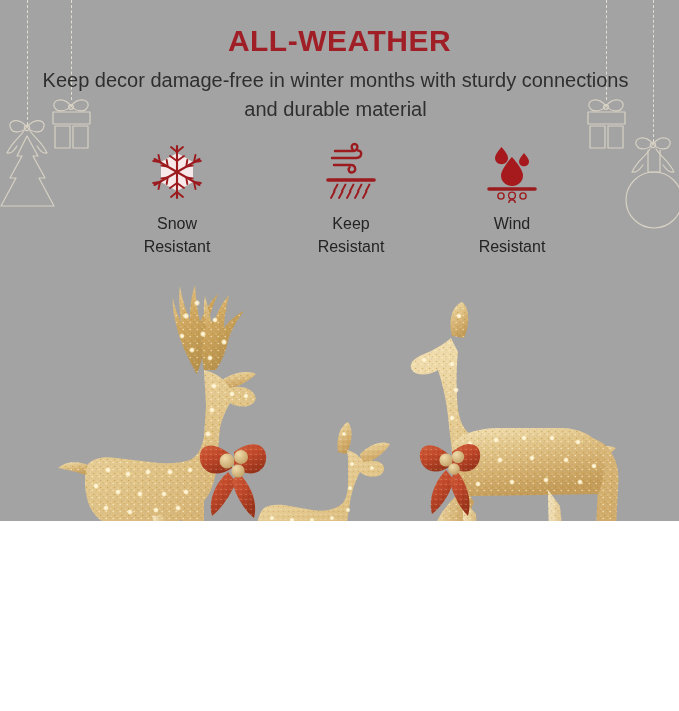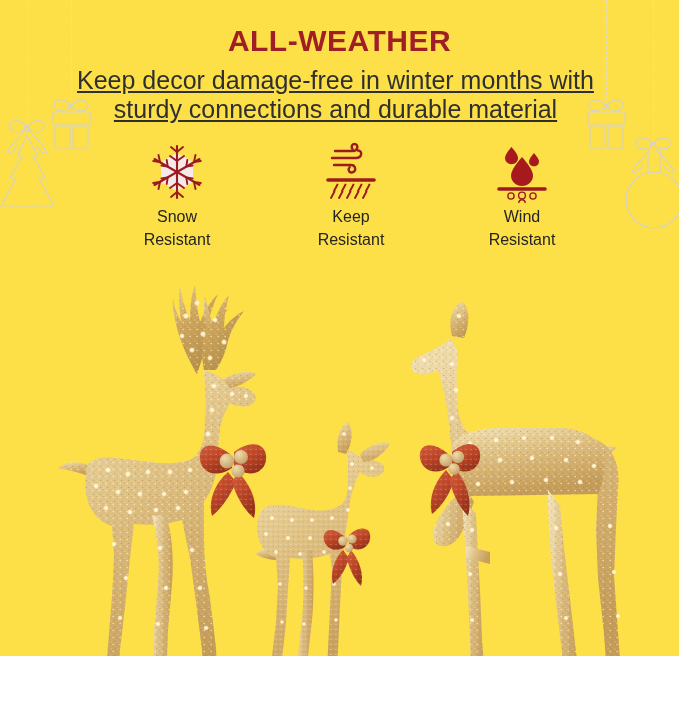--- a/index.html
+++ b/index.html
@@ -13,8 +13,8 @@
   #page {
     position: relative;
     width: 679px;
-    height: 656px;
-    background: #fde047;
+    height: 521px;
+    background: #a3a3a3;
     overflow: hidden;
   }
 

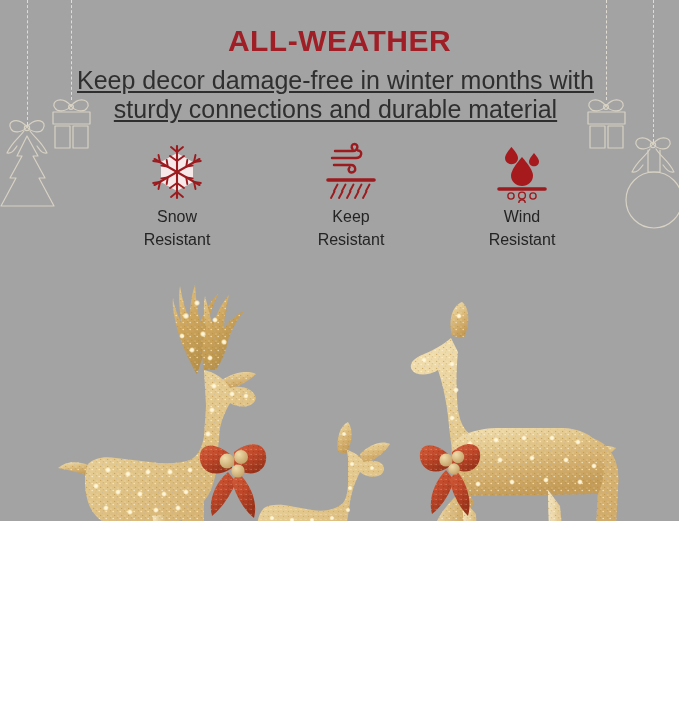--- a/index.html
+++ b/index.html
@@ -52,11 +52,10 @@
     right: 50px;
     top: 66px;
     text-align: center;
-    font-size: 25px;
+    font-size: 20px;
     line-height: 29px;
     color: #2f2f2f;
     font-family: "Liberation Sans", sans-serif;
-    text-decoration: underline;
   }
 
   

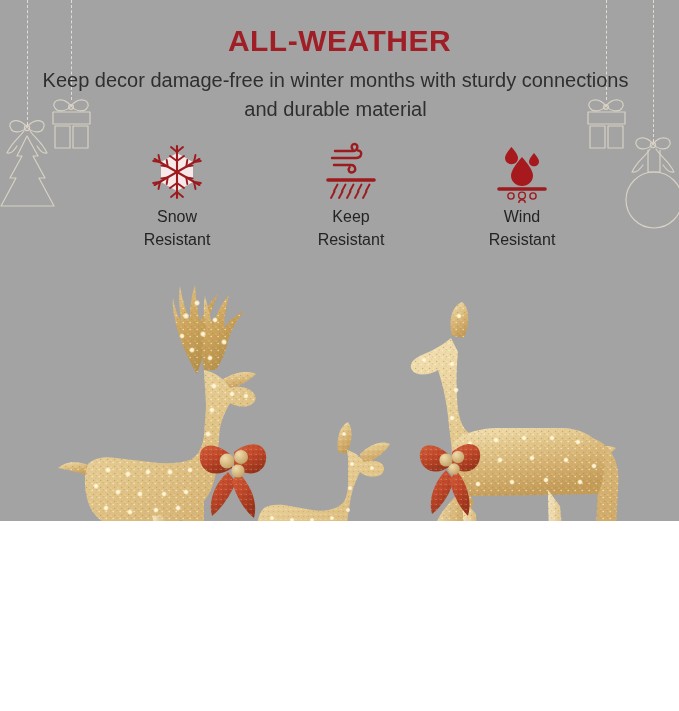--- a/index.html
+++ b/index.html
@@ -79,6 +79,7 @@
     justify-content: center;
   }
   .feature-label {
+    margin-top: 7px;
     font-size: 16px;
     line-height: 23px;
     color: #242424;

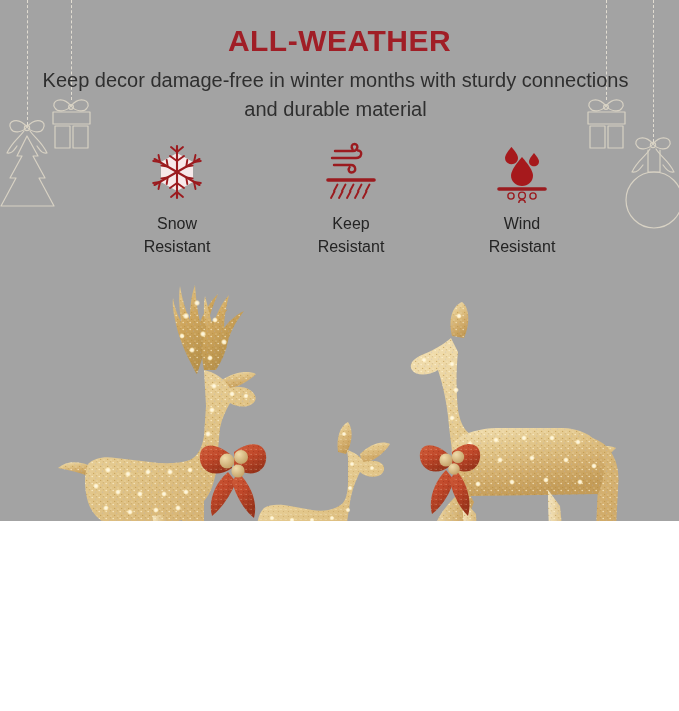--- a/index.html
+++ b/index.html
@@ -244,7 +244,7 @@
 Resistant</div>
     </div>
 
-    <div class="feature" style="left:447px;">
+    <div class="feature" style="left:437px;">
       <div class="feature-icon">
         <span>
           <svg width="62" height="62" viewBox="0 0 62 62">

